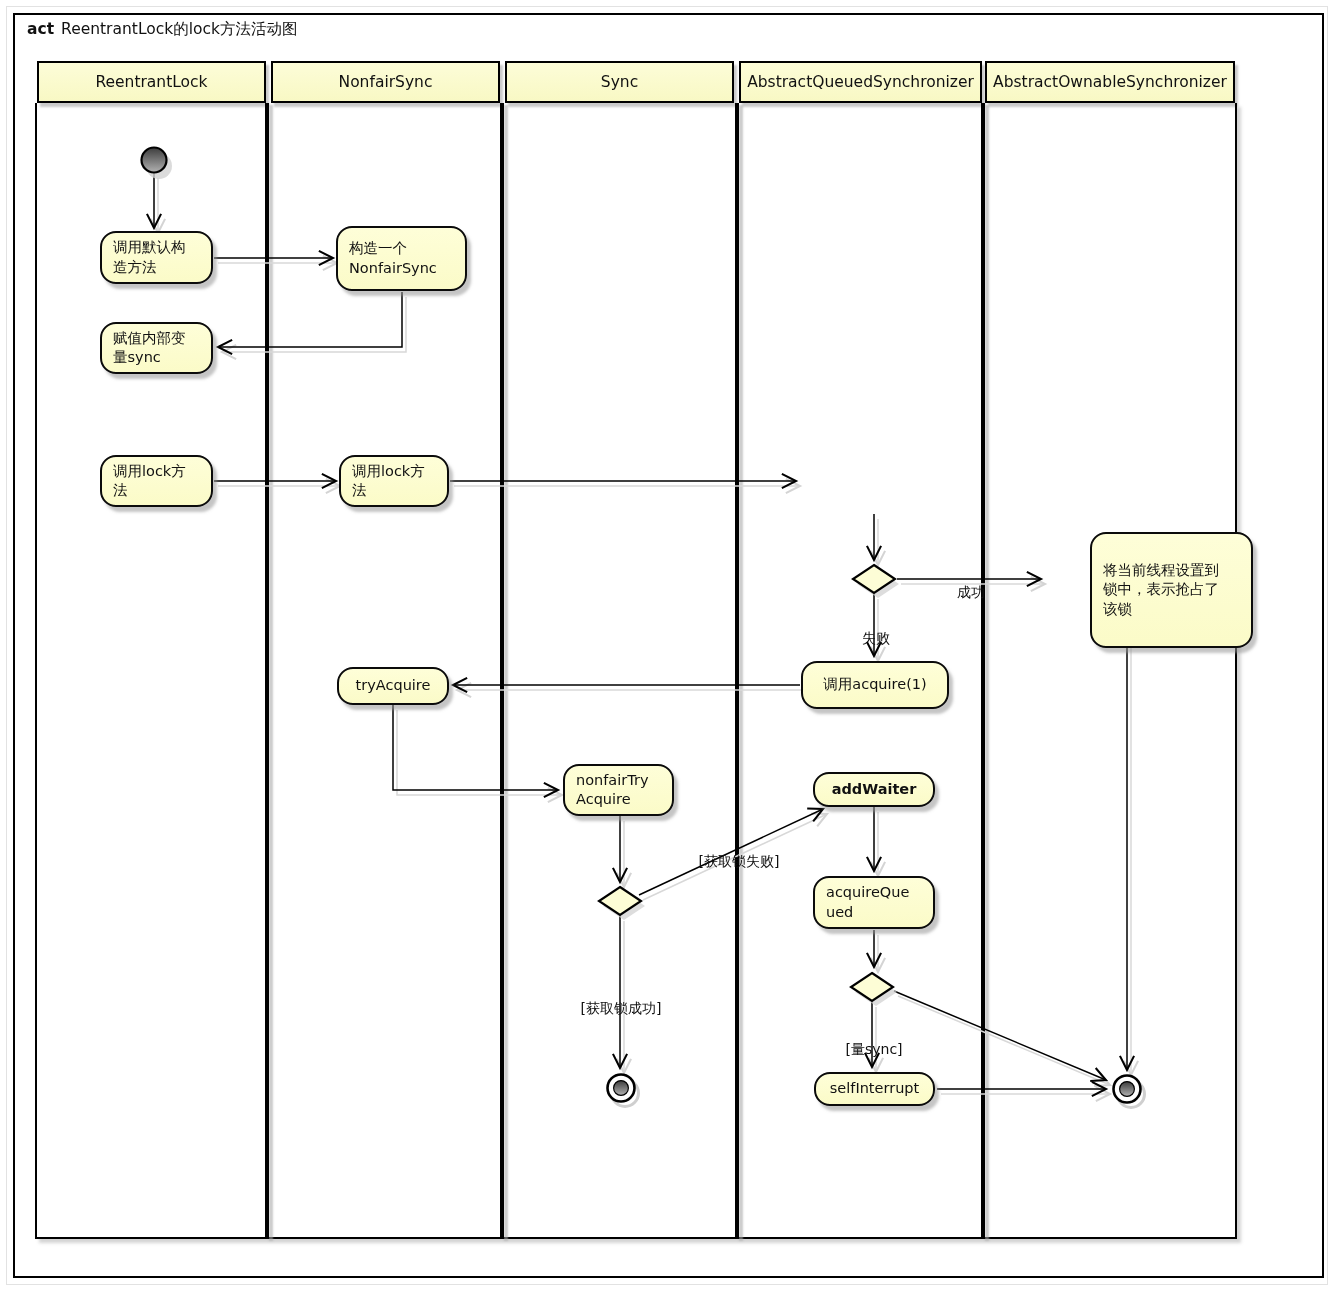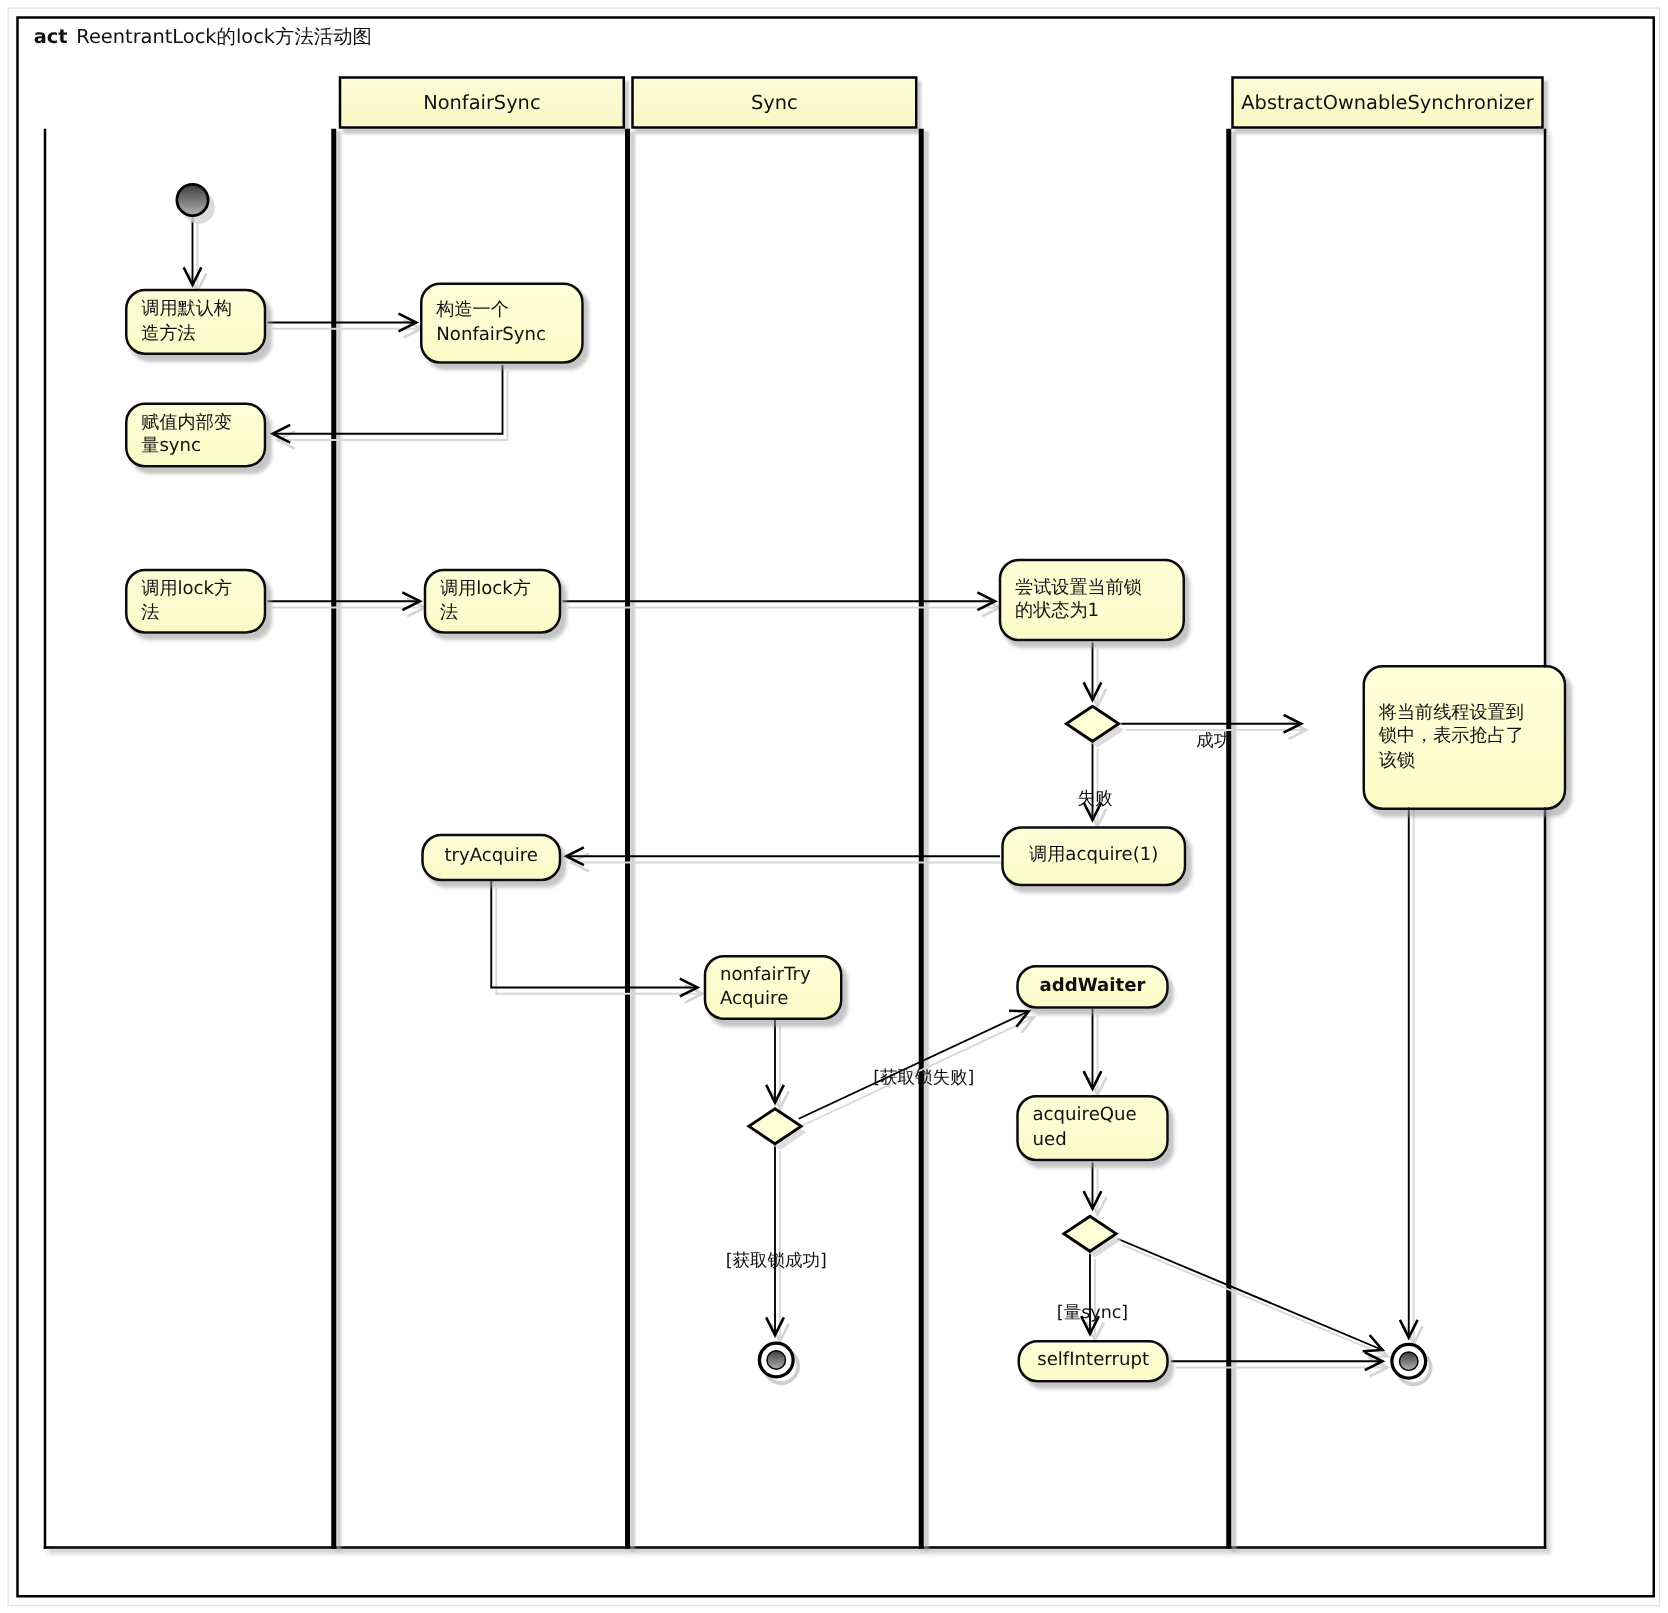--- a/index.html
+++ b/index.html
@@ -70,6 +70,9 @@
     <span class="kw">act</span><span>ReentrantLock的lock方法活动图</span>
   </div>
 
+  <div class="lane-header" style="left:37px;width:229px;">
+      <span>ReentrantLock</span>
+    </div>
   <div class="lane-header" style="left:271px;width:229px;">
       <span>NonfairSync</span>
     </div>

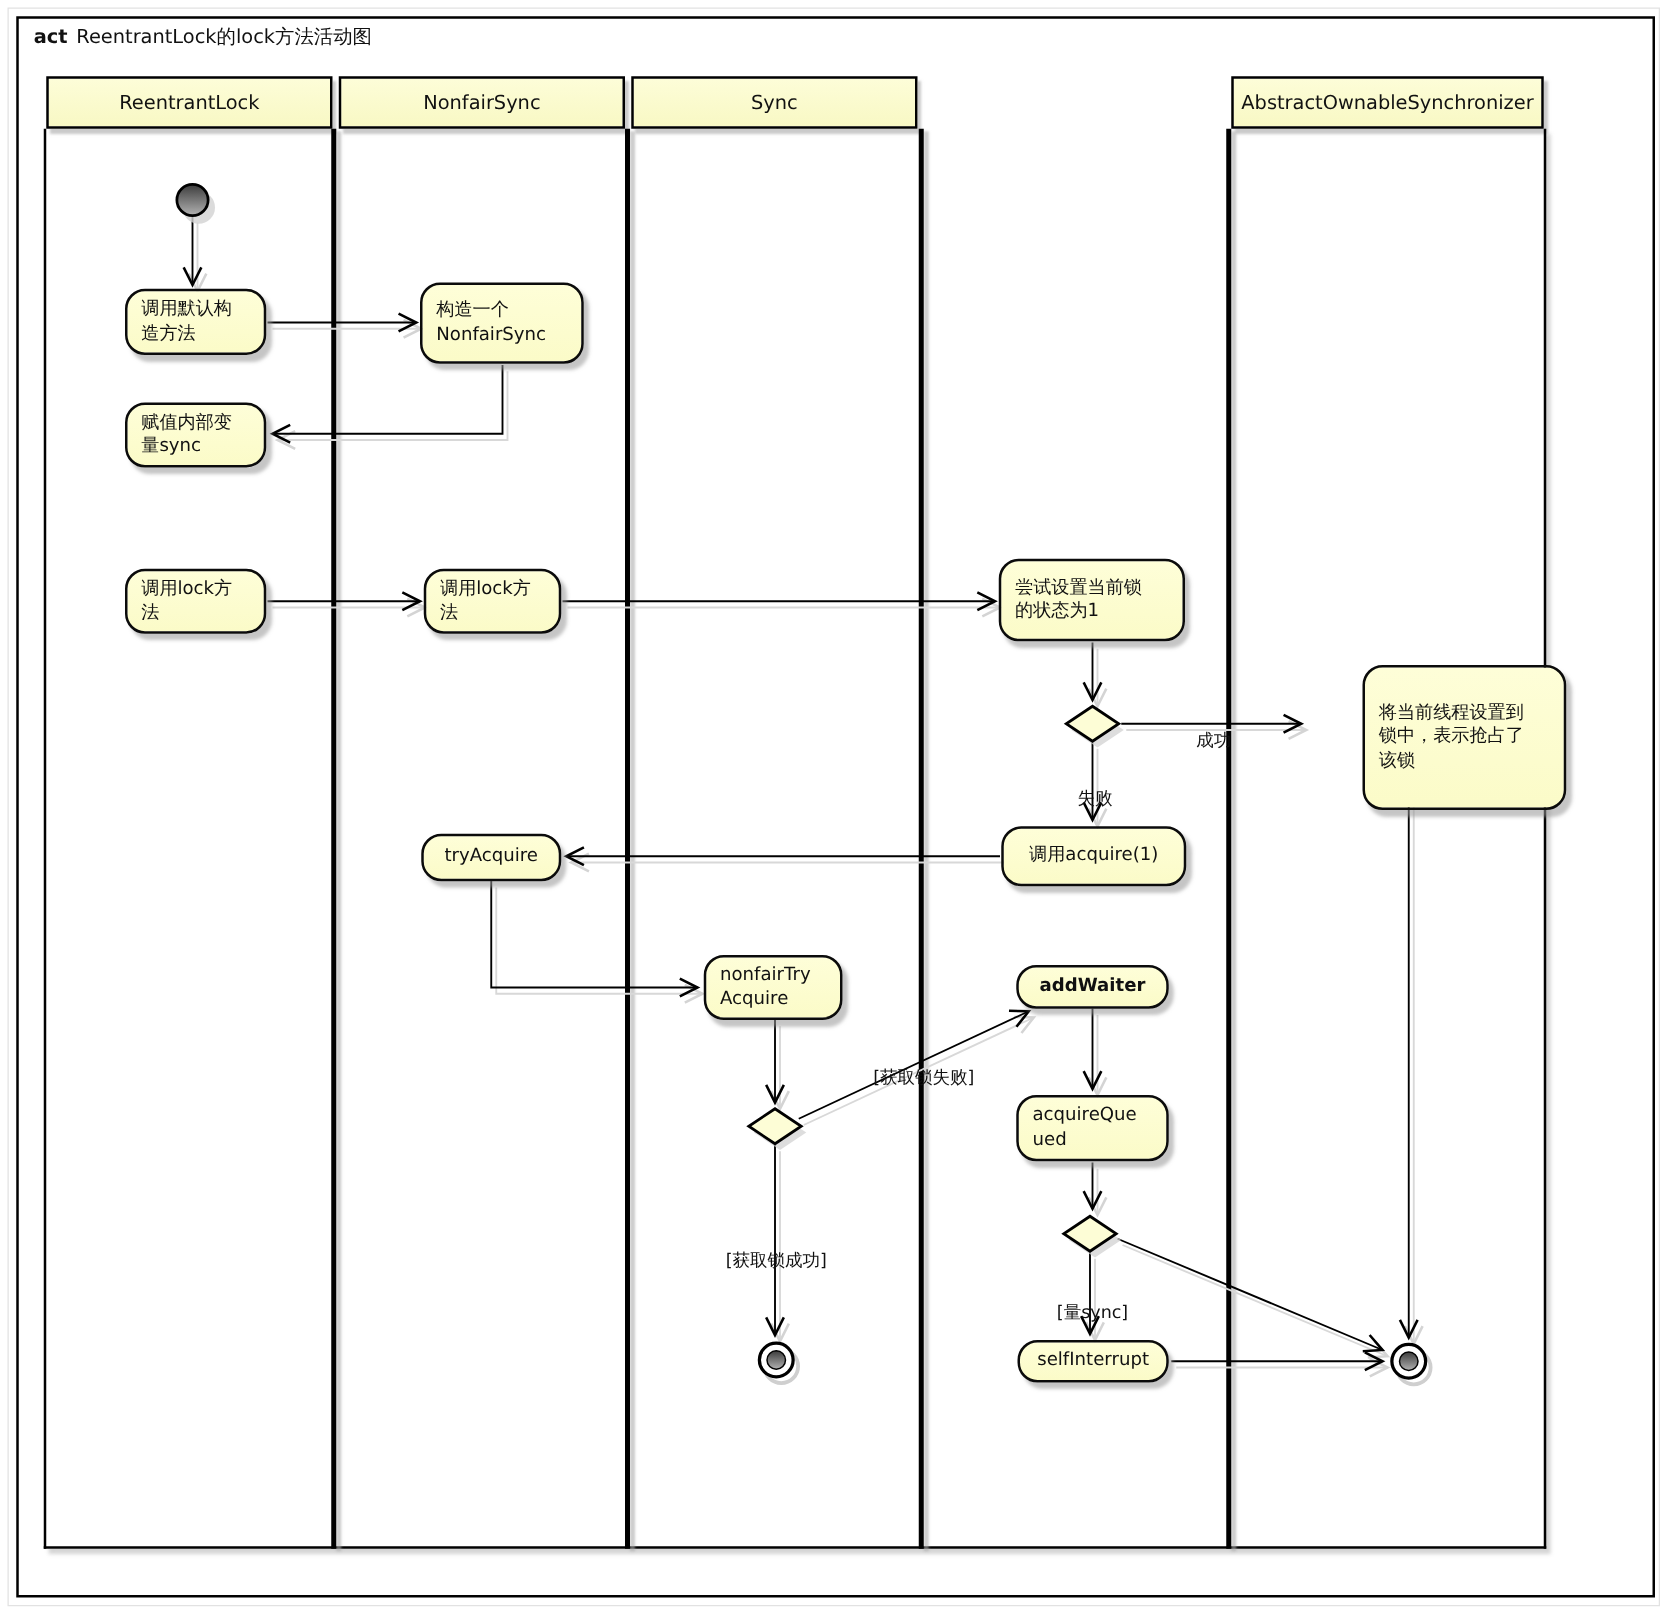--- a/index.html
+++ b/index.html
@@ -78,6 +78,9 @@
     </div>
   <div class="lane-header" style="left:505px;width:229px;">
       <span>Sync</span>
+    </div>
+  <div class="lane-header" style="left:739px;width:243px;">
+      <span>AbstractQueuedSynchronizer</span>
     </div>
   <div class="lane-header" style="left:985px;width:250px;">
       <span>AbstractOwnableSynchronizer</span>

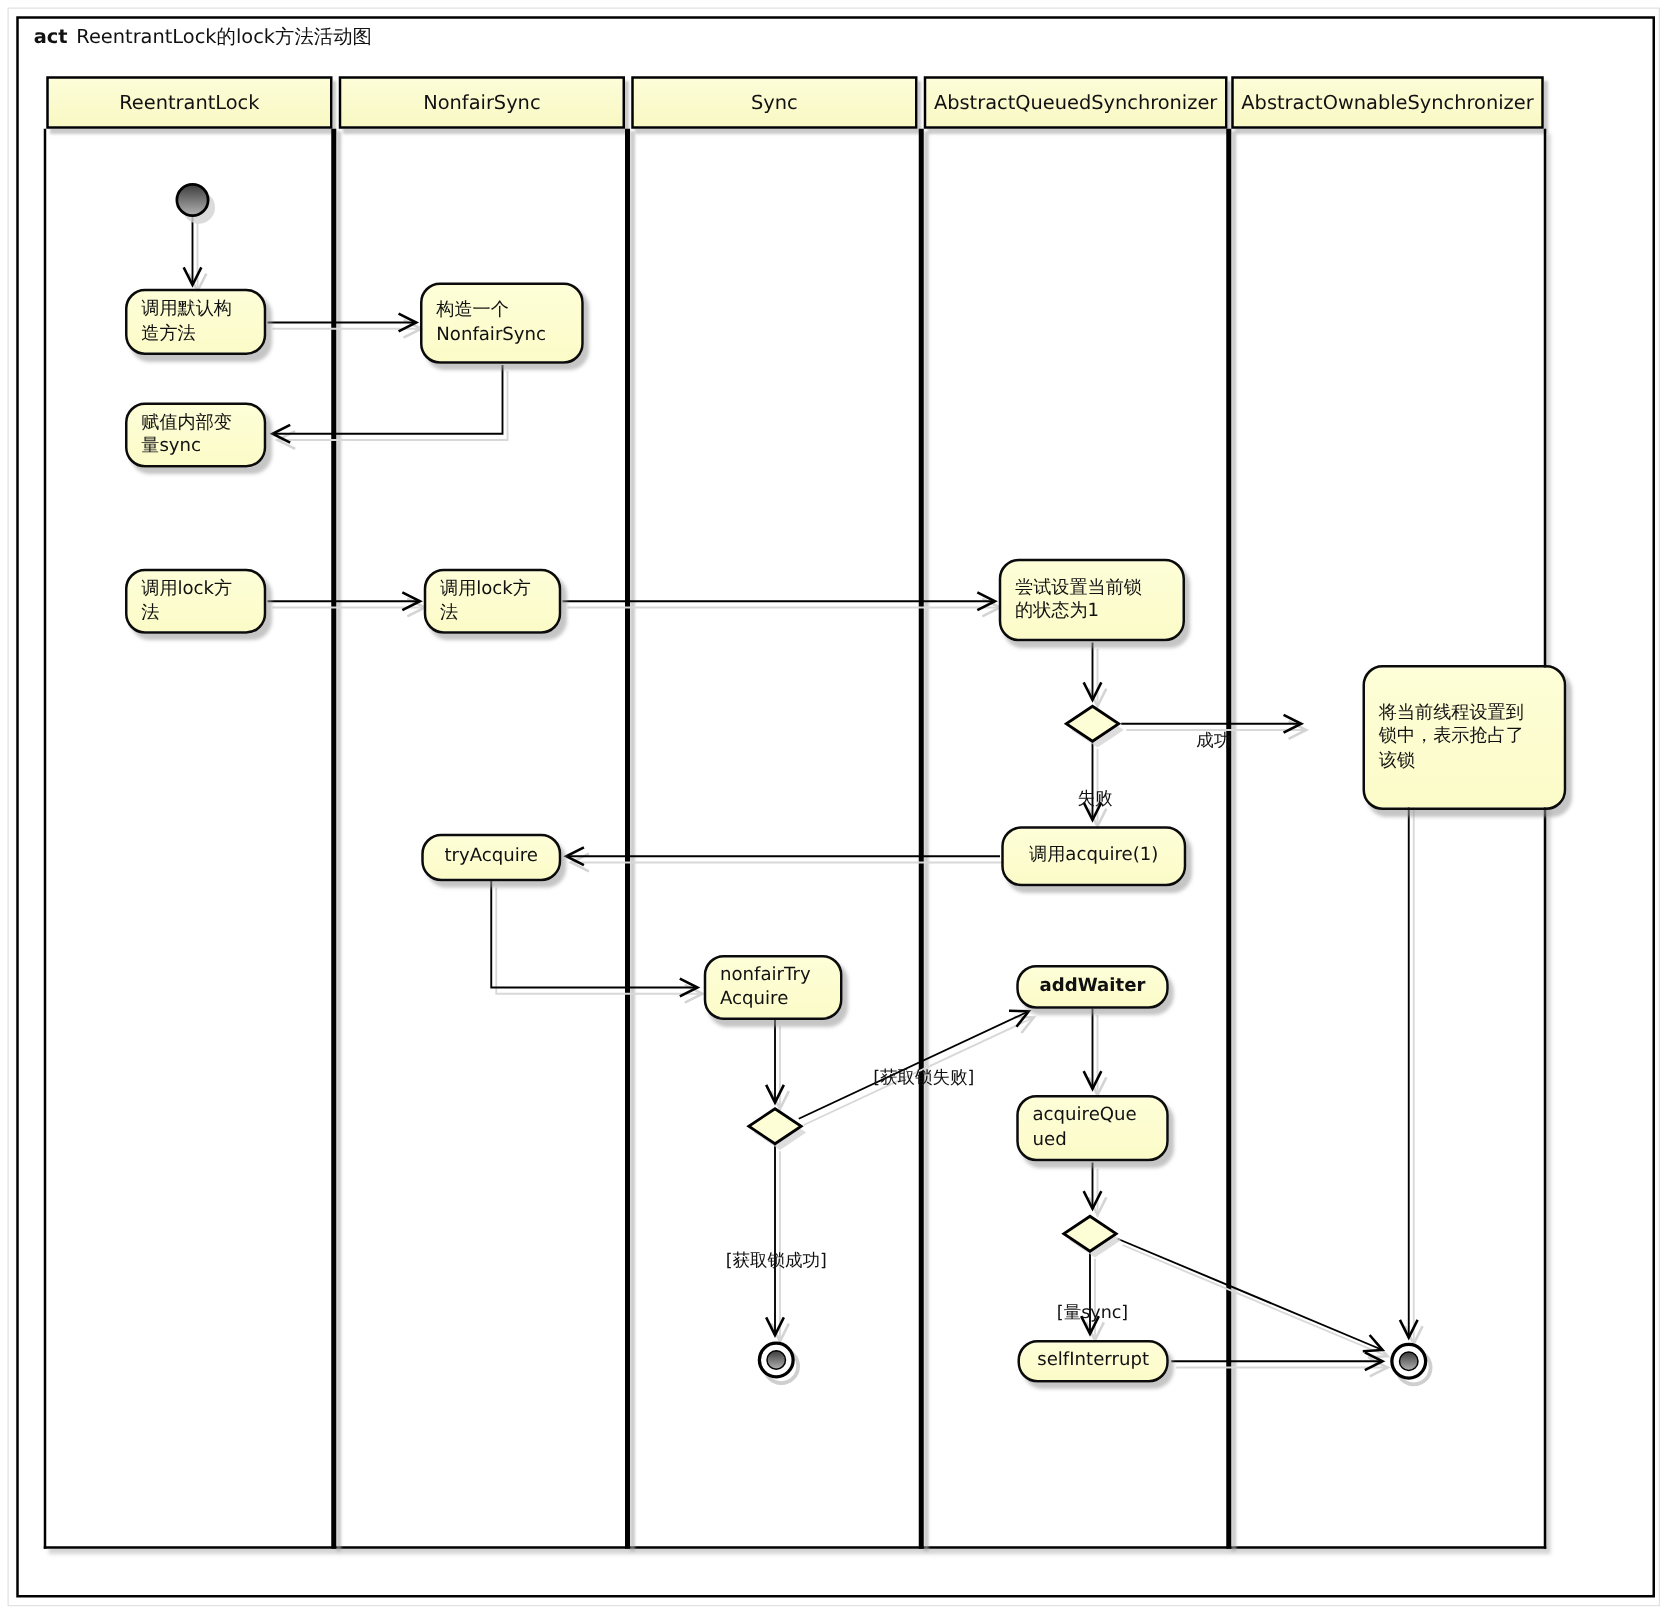--- a/index.html
+++ b/index.html
@@ -187,8 +187,6 @@
 法</div>
   <div class="node" style="left:339px;top:455px;width:110px;height:52px;">调用lock方
 法</div>
-  <div class="node" style="left:799px;top:447px;width:149px;height:66px;">尝试设置当前锁
-的状态为1</div>
   <div class="node" style="left:1090px;top:532px;width:163px;height:116px;">将当前线程设置到
 锁中，表示抢占了
 该锁</div>

